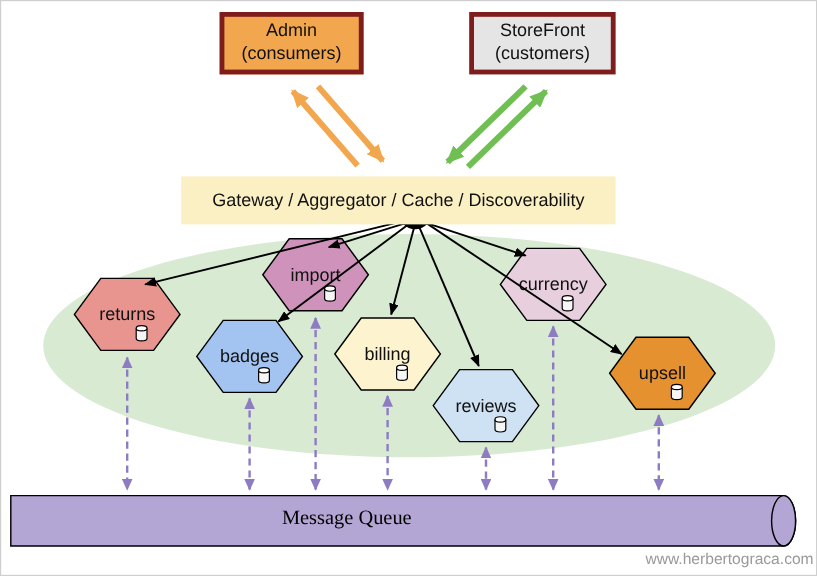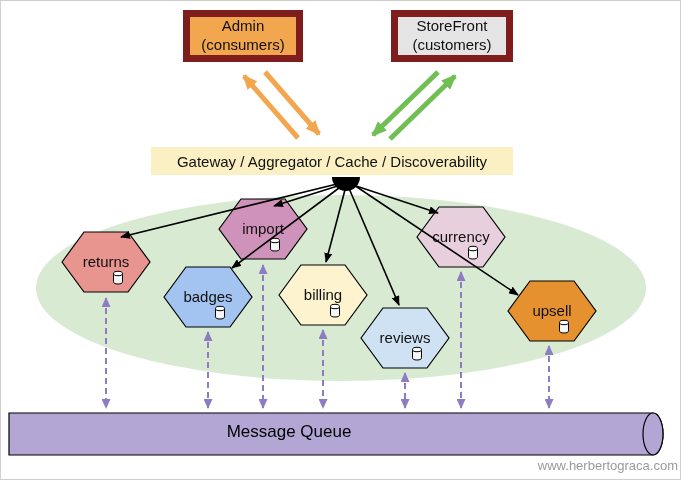--- a/index.html
+++ b/index.html
@@ -12,7 +12,7 @@
   svg text { font-family: "Liberation Sans", sans-serif; font-size: 15px; fill: #111; }
   .client-box {
     position: absolute; width: 120px; height: 52px;
-    border: 7px solid #7f1d1d;
+    border: 4px solid #7f1d1d;
     display: flex; flex-direction: column; align-items: center; justify-content: center;
     font-size: 15px; color: #111; text-align: center; line-height: 1.25;
   }

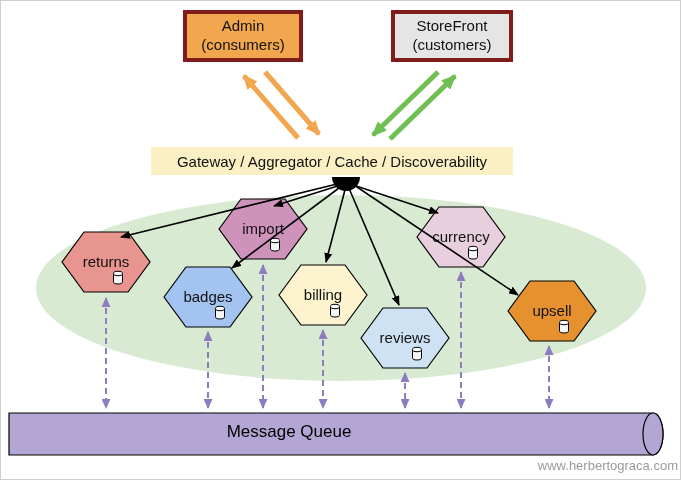--- a/index.html
+++ b/index.html
@@ -19,7 +19,7 @@
   .client-box.admin { left: 182px; top: 9px; }
   .client-box.storefront { left: 390px; top: 9px; width: 122px; }
   .gateway-bar {
-    position: absolute; left: 150px; top: 146px; width: 362px; height: 28px;
+    position: absolute; left: 150px; top: 146px; width: 362px; height: 40px;
     display: flex; align-items: center; justify-content: center;
     font-size: 15px; color: #111;
   }

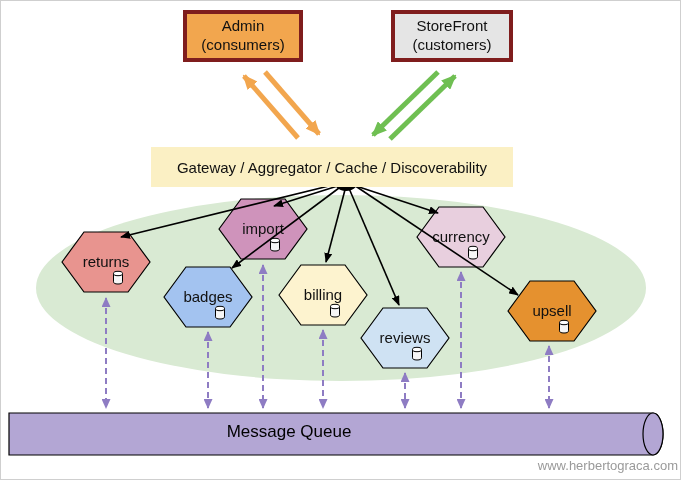--- a/index.html
+++ b/index.html
@@ -25,7 +25,7 @@
   }
   .queue-label {
     position: absolute; left: 8px; top: 421px; width: 560px;
-    text-align: center; font-size: 17px; color: #000;
+    text-align: center; font-size: 17px; color: #000; font-family: Liberation Serif, serif;
   }
   .watermark {
     position: absolute; right: 2px; top: 457px;

